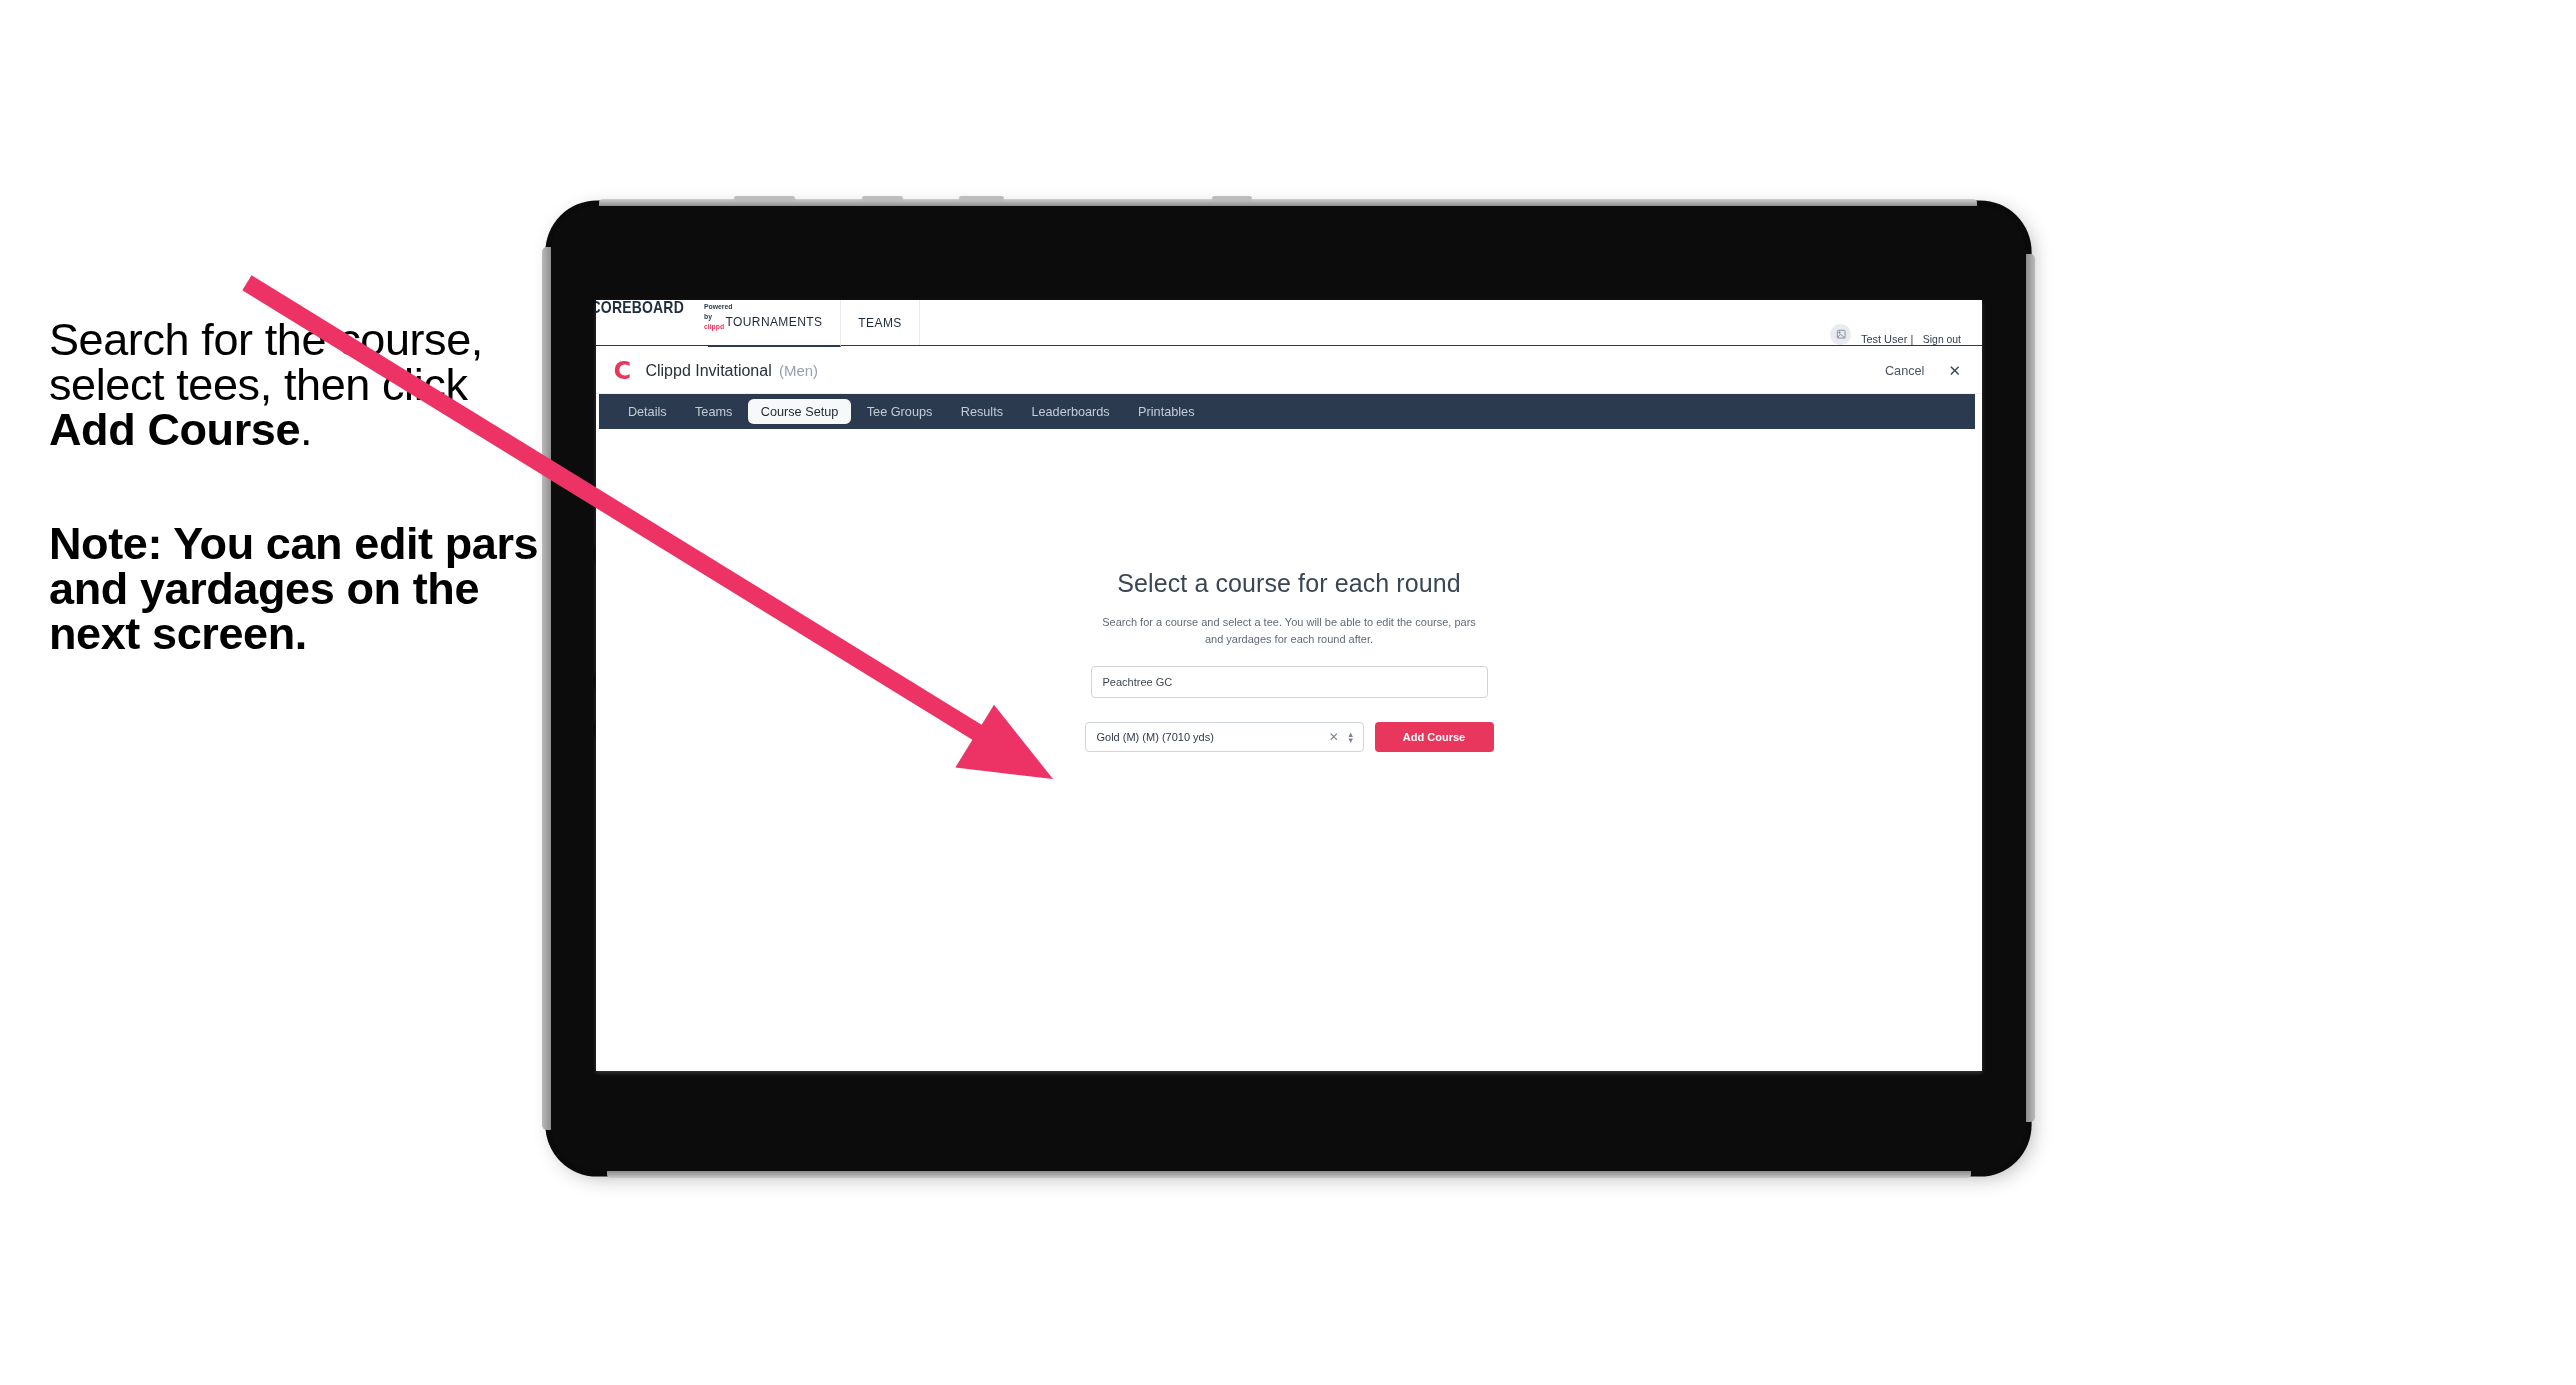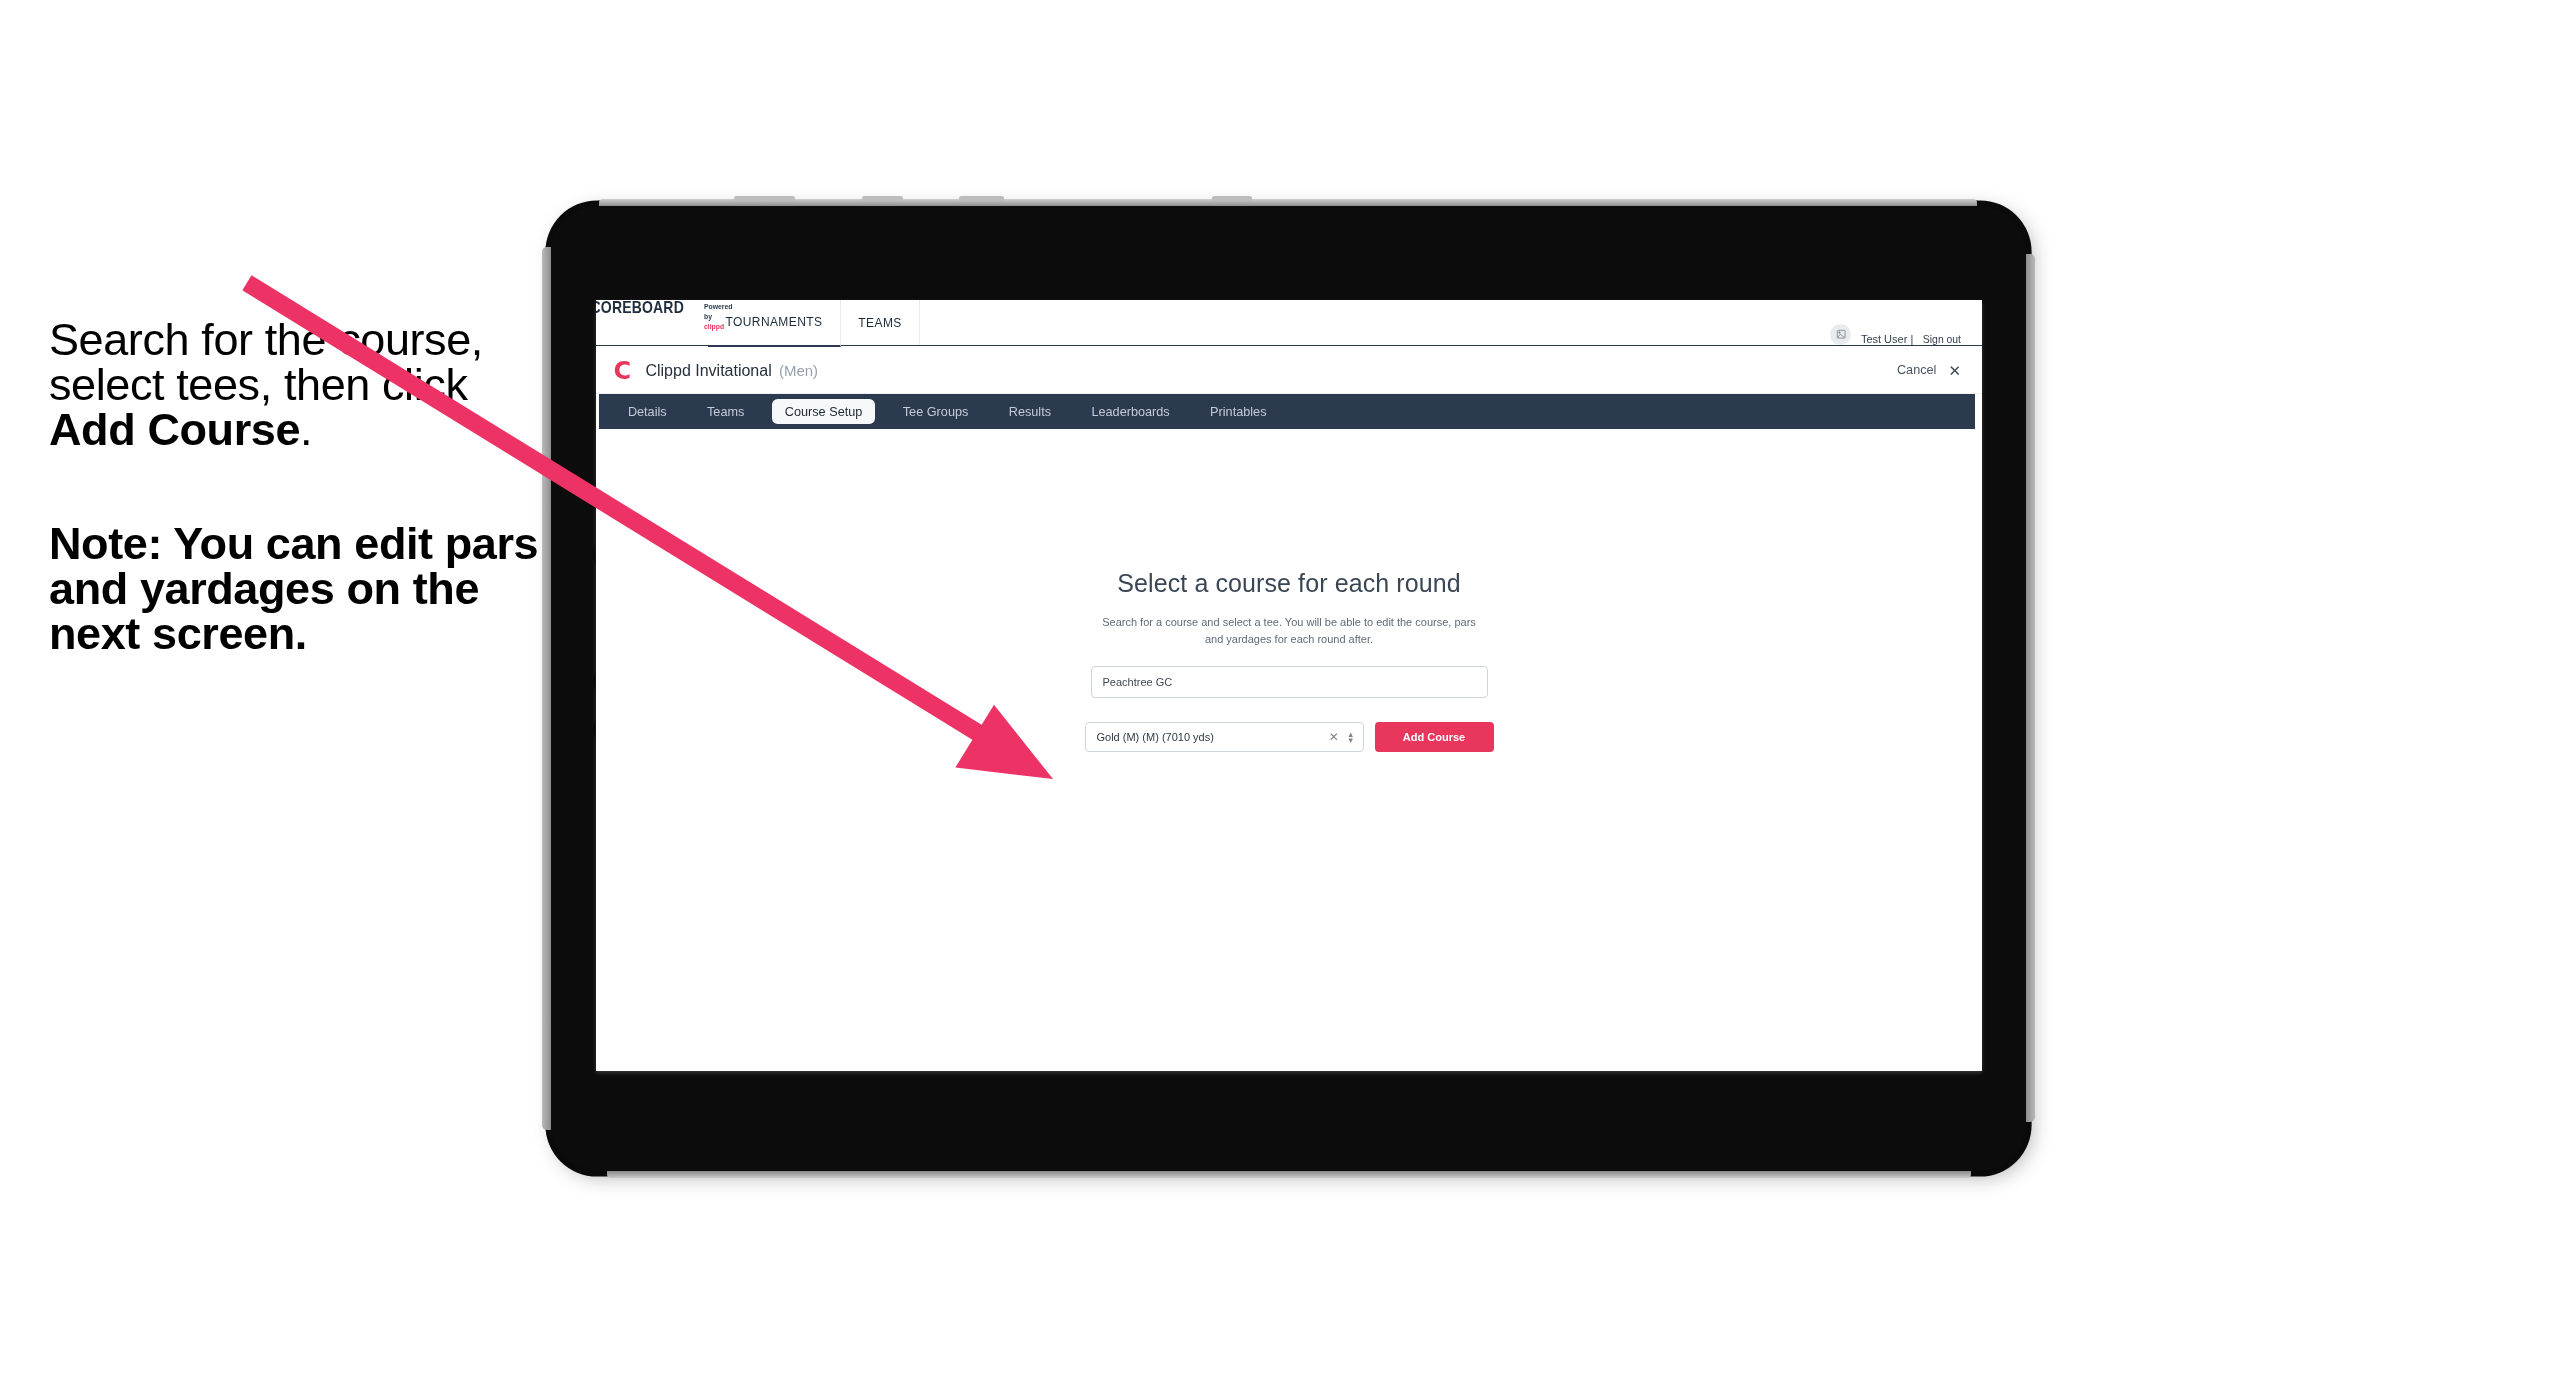--- a/index.html
+++ b/index.html
@@ -127,7 +127,7 @@
   #t-name{ font-size:16px; color:#26303c; }
   #t-gender{ font-size:15px; color:#97a2b0; margin-left:7.2px; }
   #title-spacer{ flex:1; }
-  #cancel-btn{ display:flex; gap:12px; cursor:pointer; }
+  #cancel-btn{ display:flex; align-items:center; gap:24px; cursor:pointer; }
   #cancel-label{ font-size:12.7px; color:#4a5663; }
   #cancel-x{ font-size:15px; color:#3b4654; line-height:1; font-weight:400; }
 

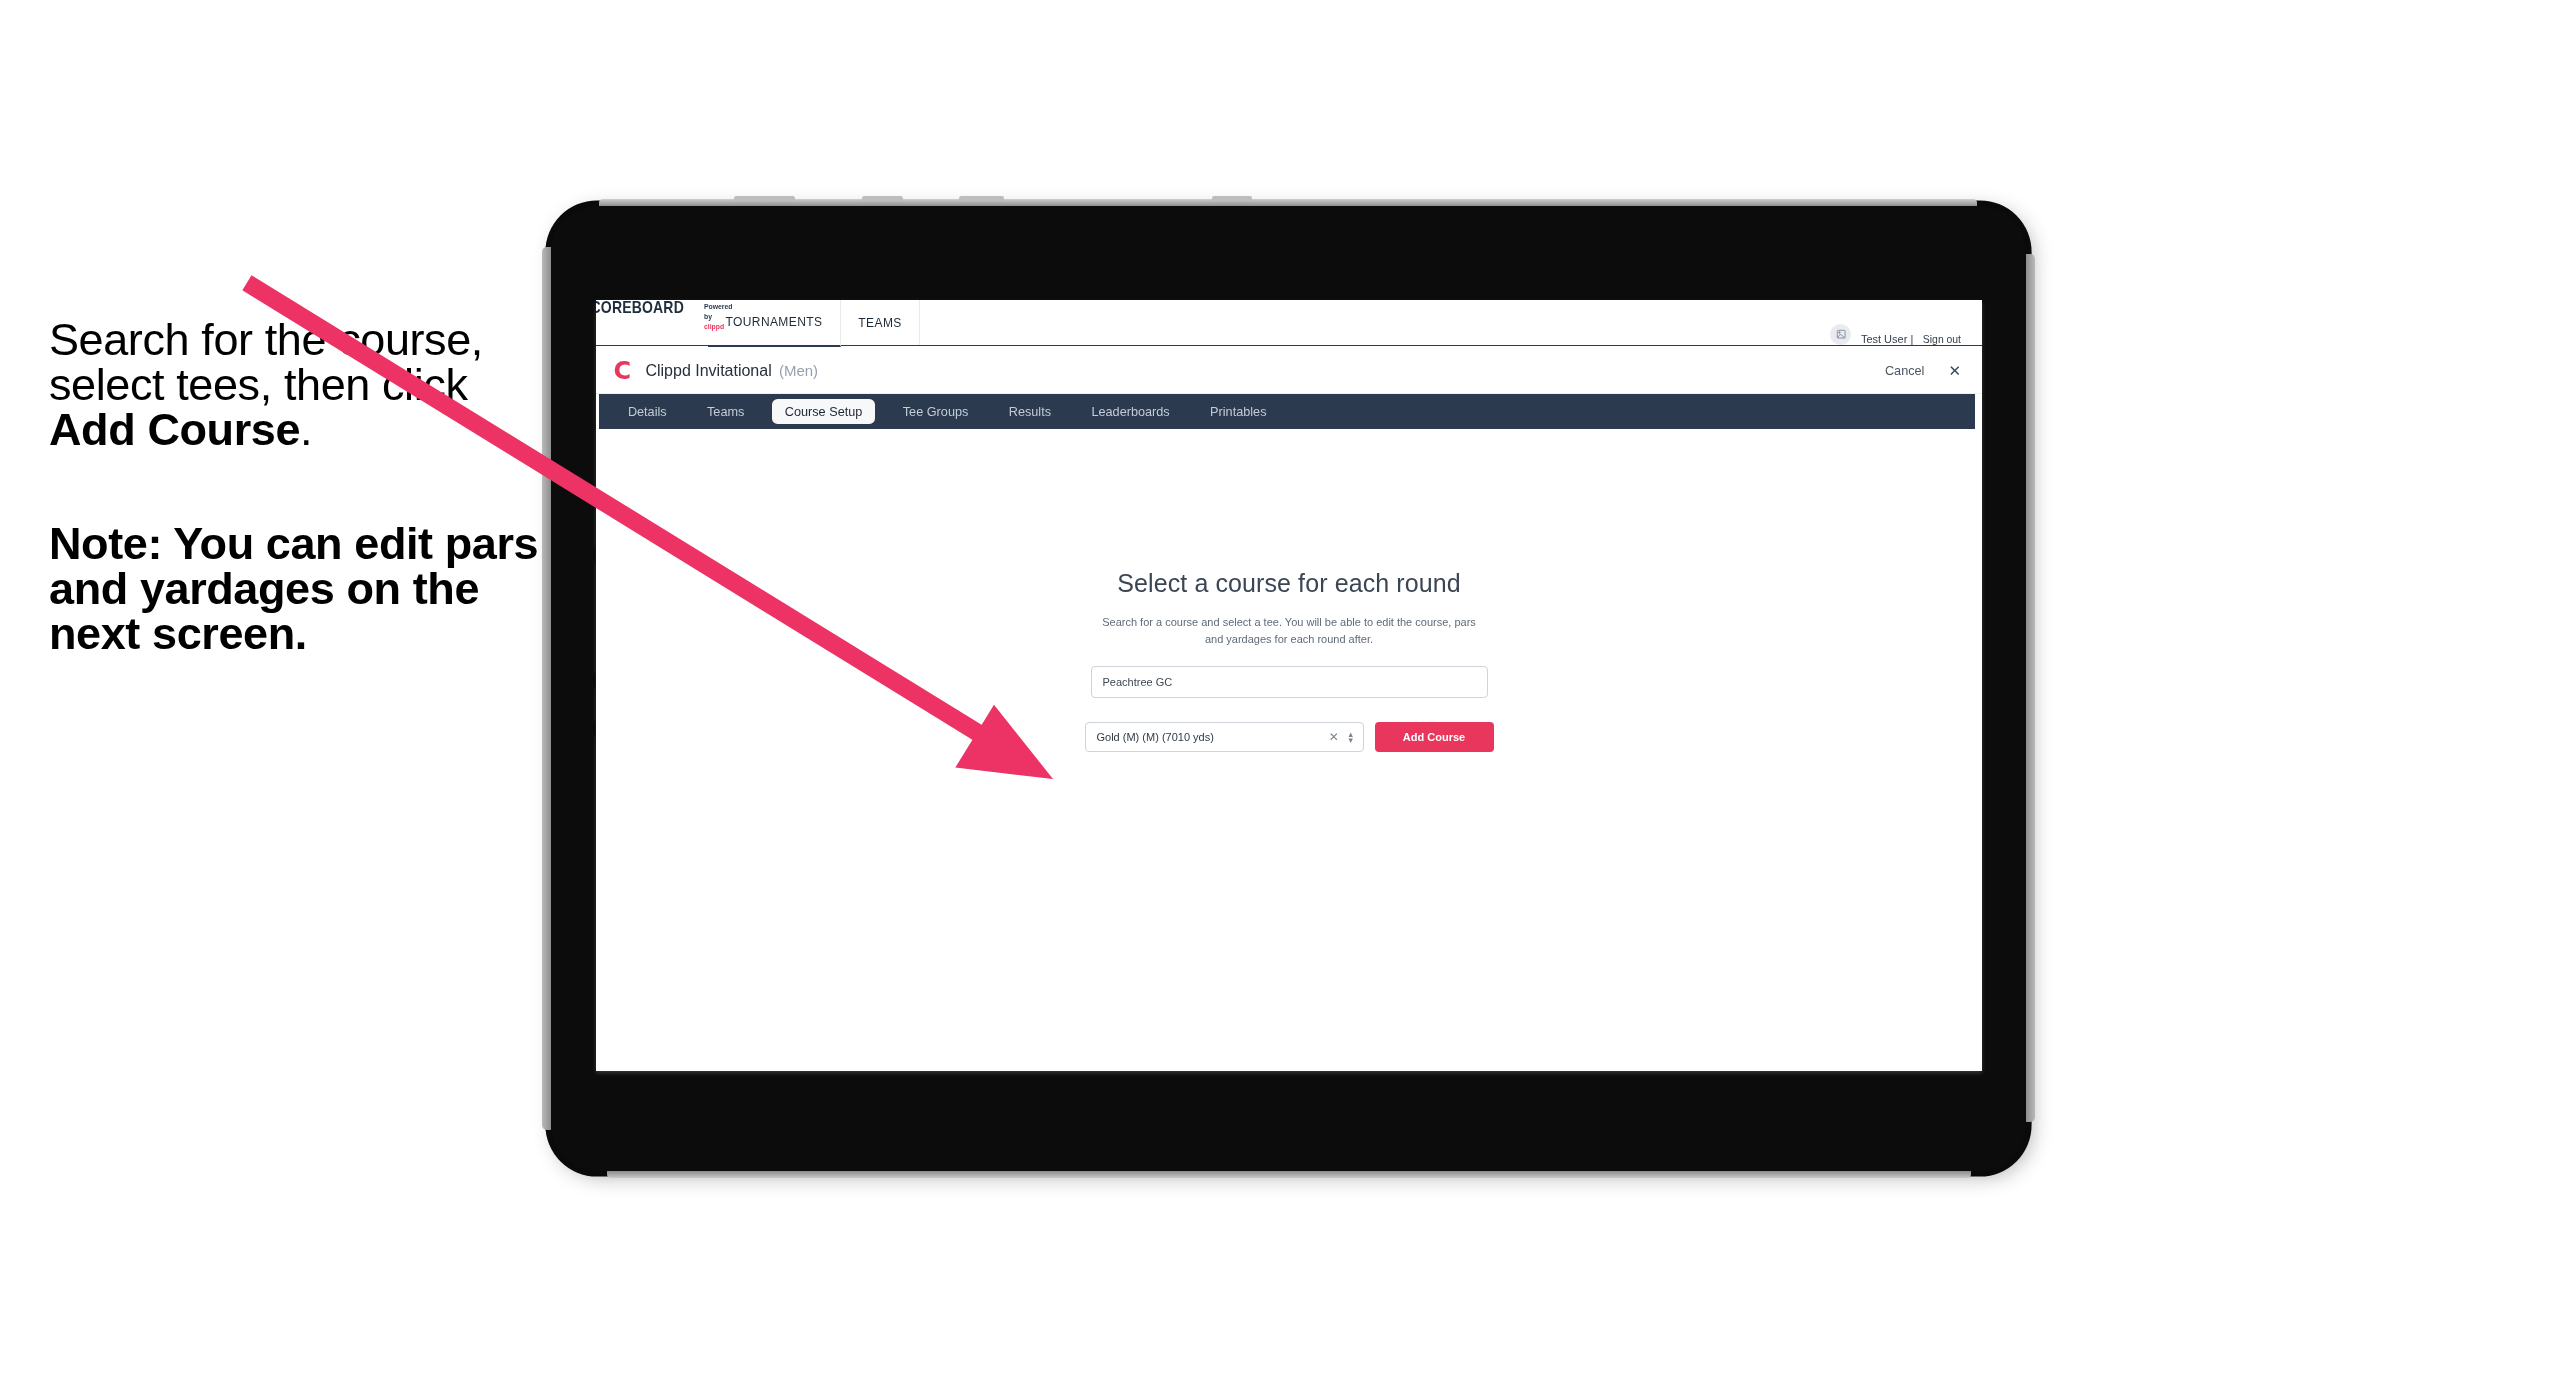--- a/index.html
+++ b/index.html
@@ -134,7 +134,7 @@
   
   #tabbar{
     position:absolute; left:3.2px; top:94px; width:1376px; height:35px;
-    background:#2c3a4f; display:flex; align-items:center; padding-left:16px; gap:15px;
+    background:#2c3a4f; display:flex; align-items:center; padding-left:16px; gap:3px;
   }
   .sec-tab{
     font-size:12.7px; color:#c3ccd8; padding:5.6px 12.7px; border-radius:5.6px; cursor:pointer;

